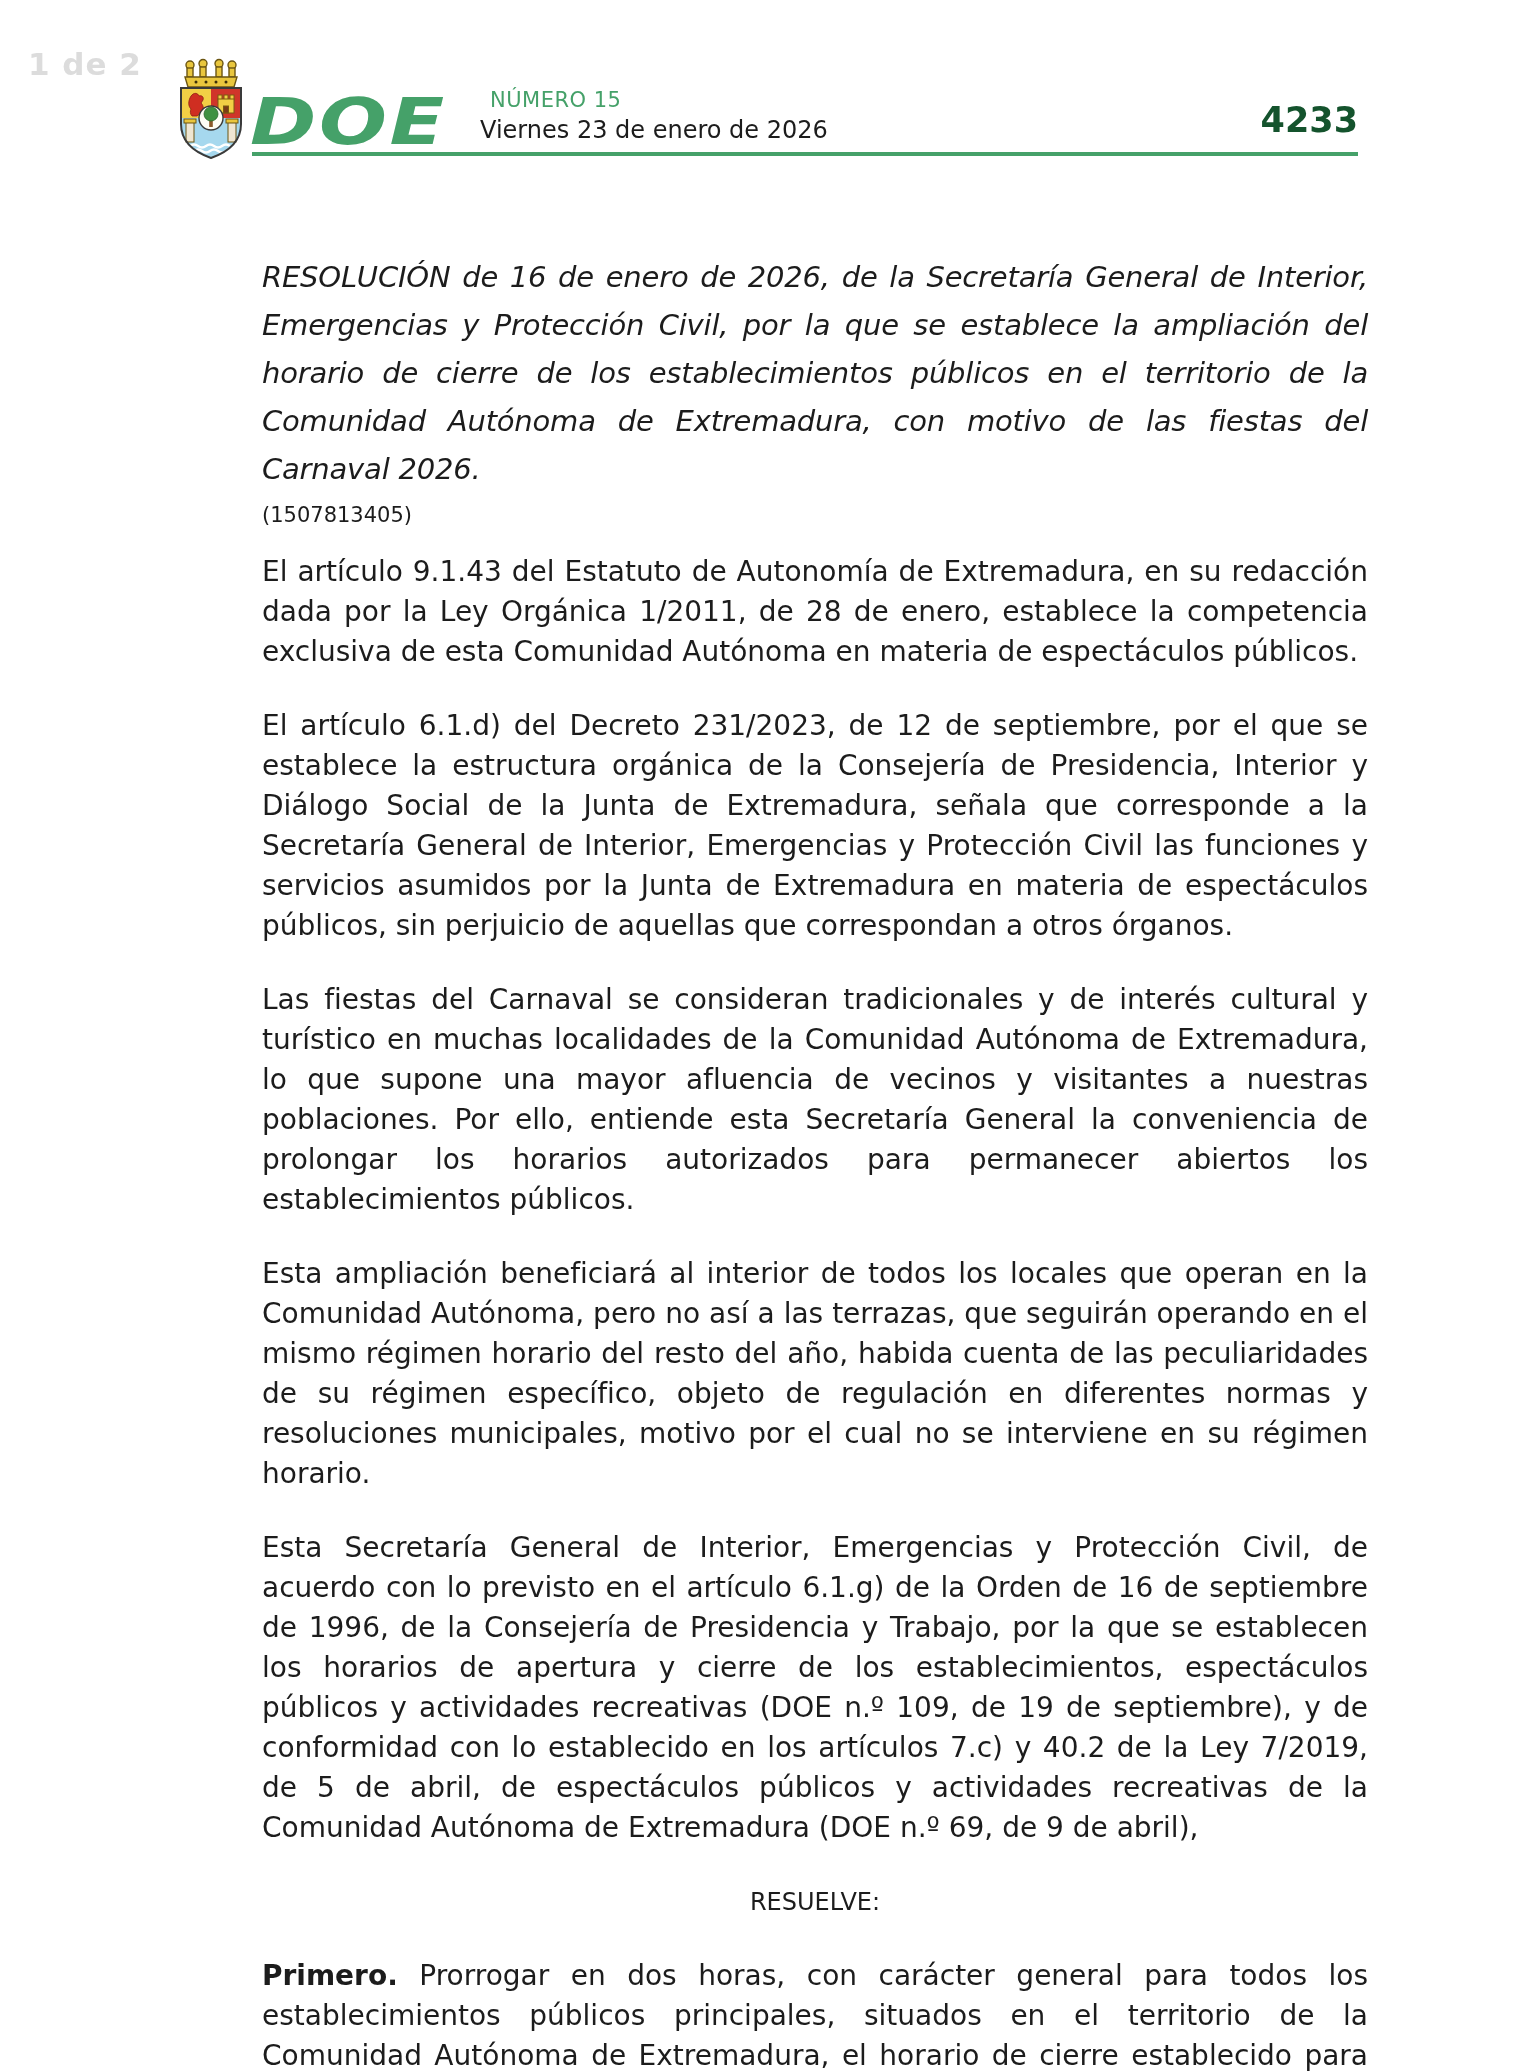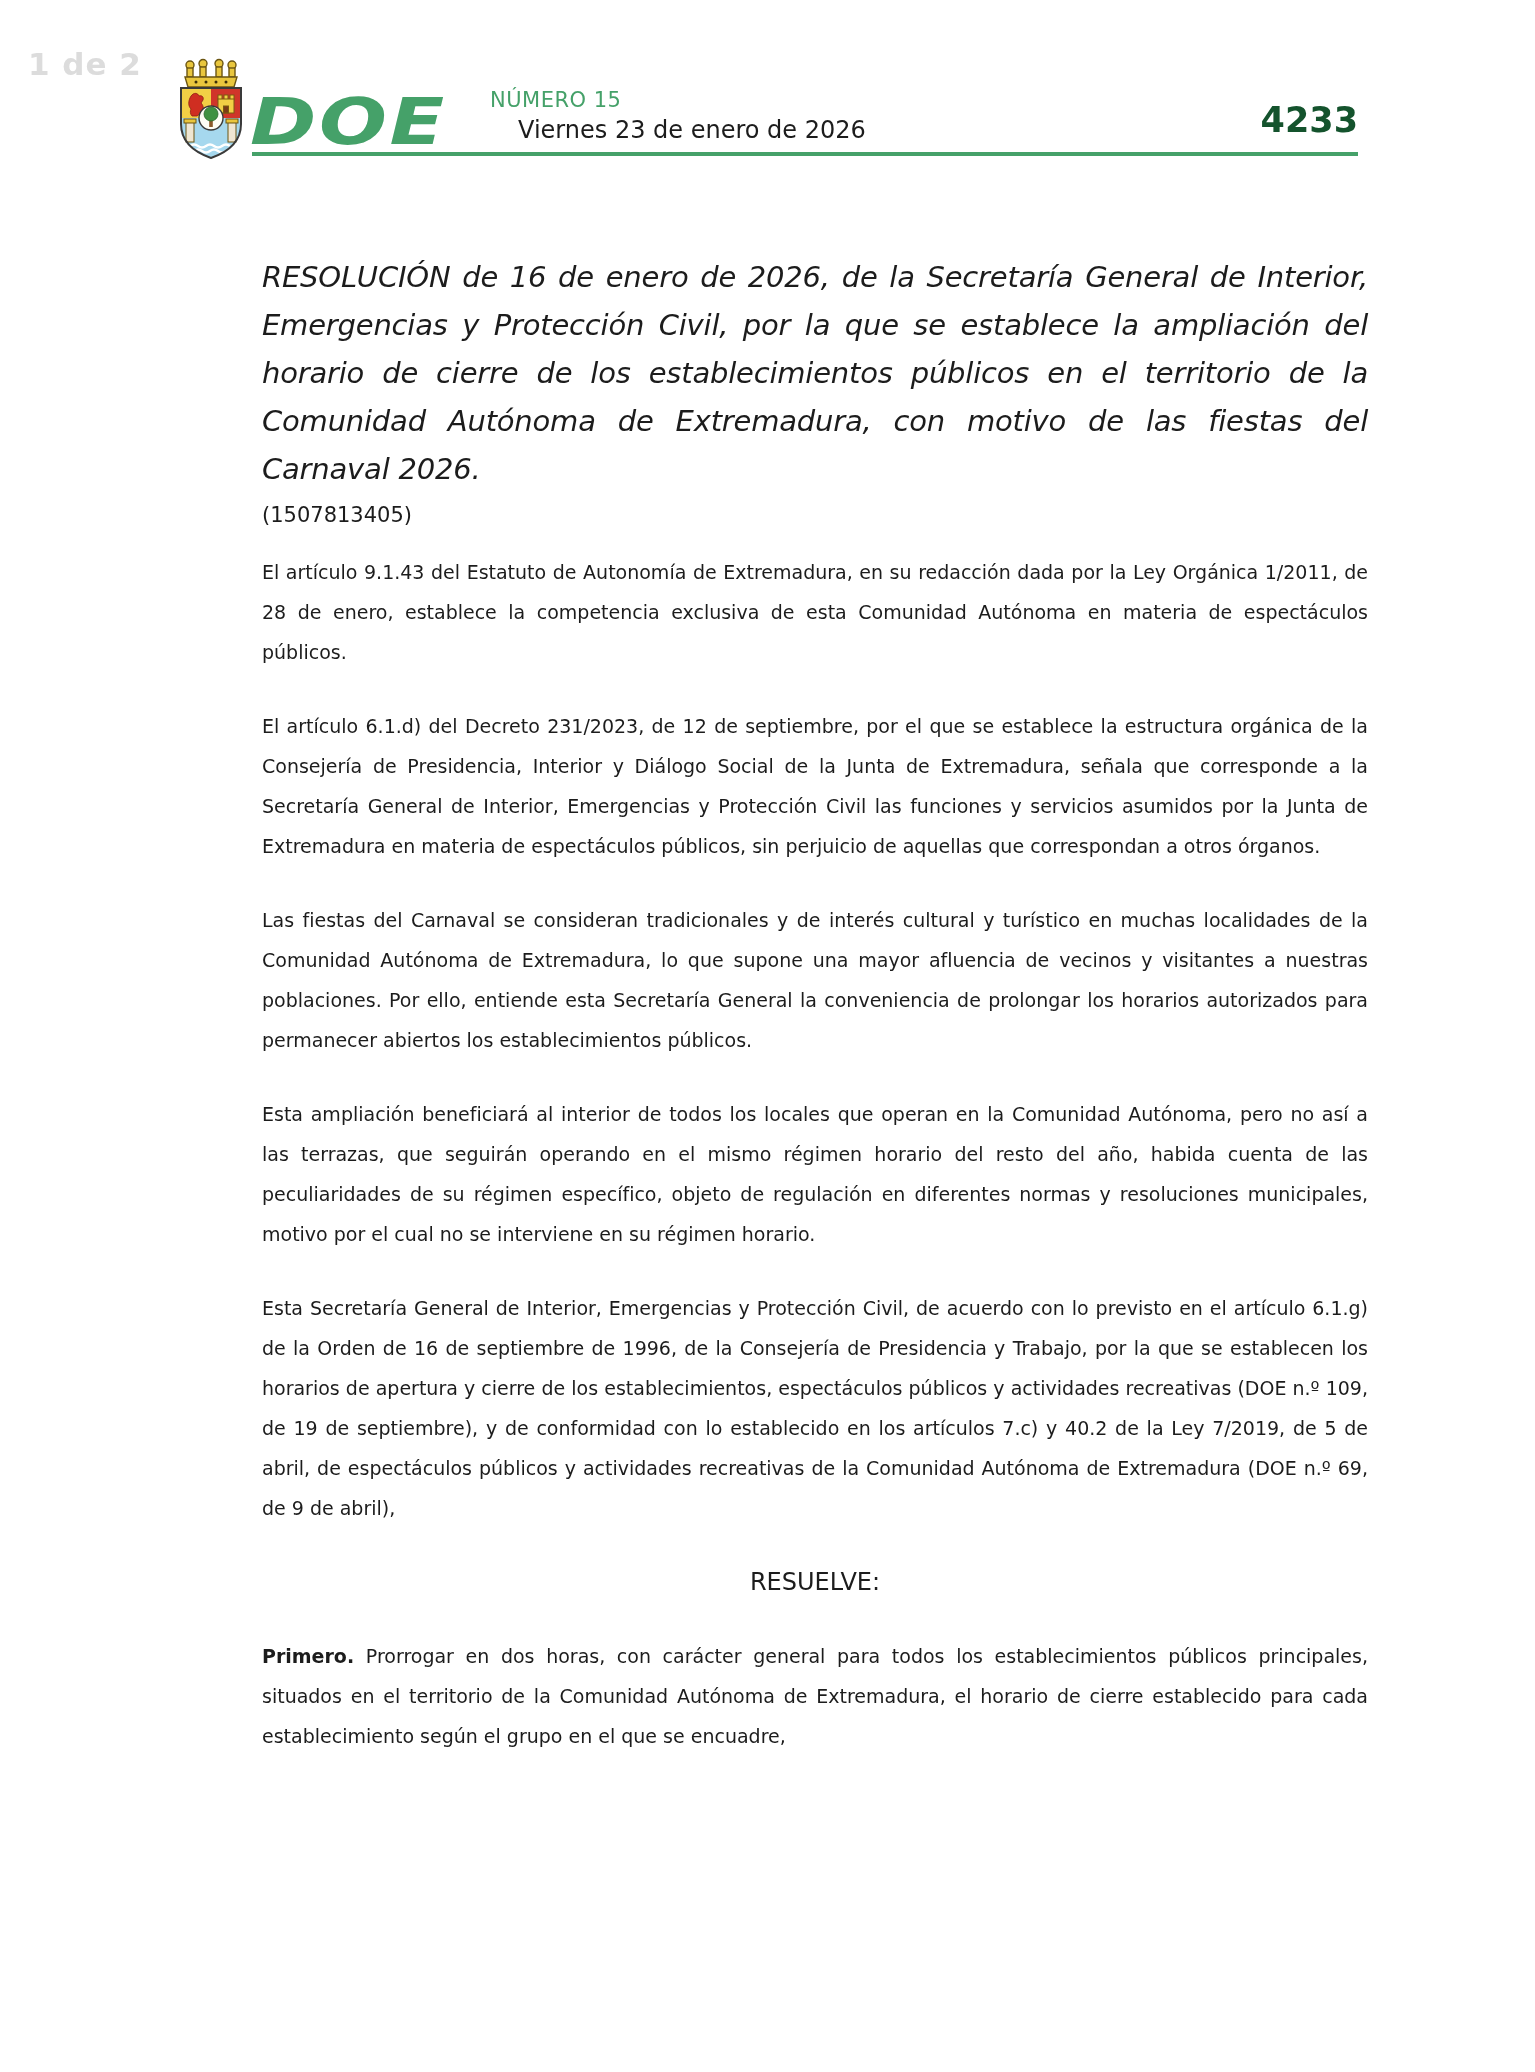--- a/index.html
+++ b/index.html
@@ -37,7 +37,7 @@
     letter-spacing:0.5px;
   }
   .issue-date{
-    position:absolute;left:518px;top:116px;
+    position:absolute;left:480px;top:116px;
     font-size:24px;color:var(--text);
   }
   .page-number{

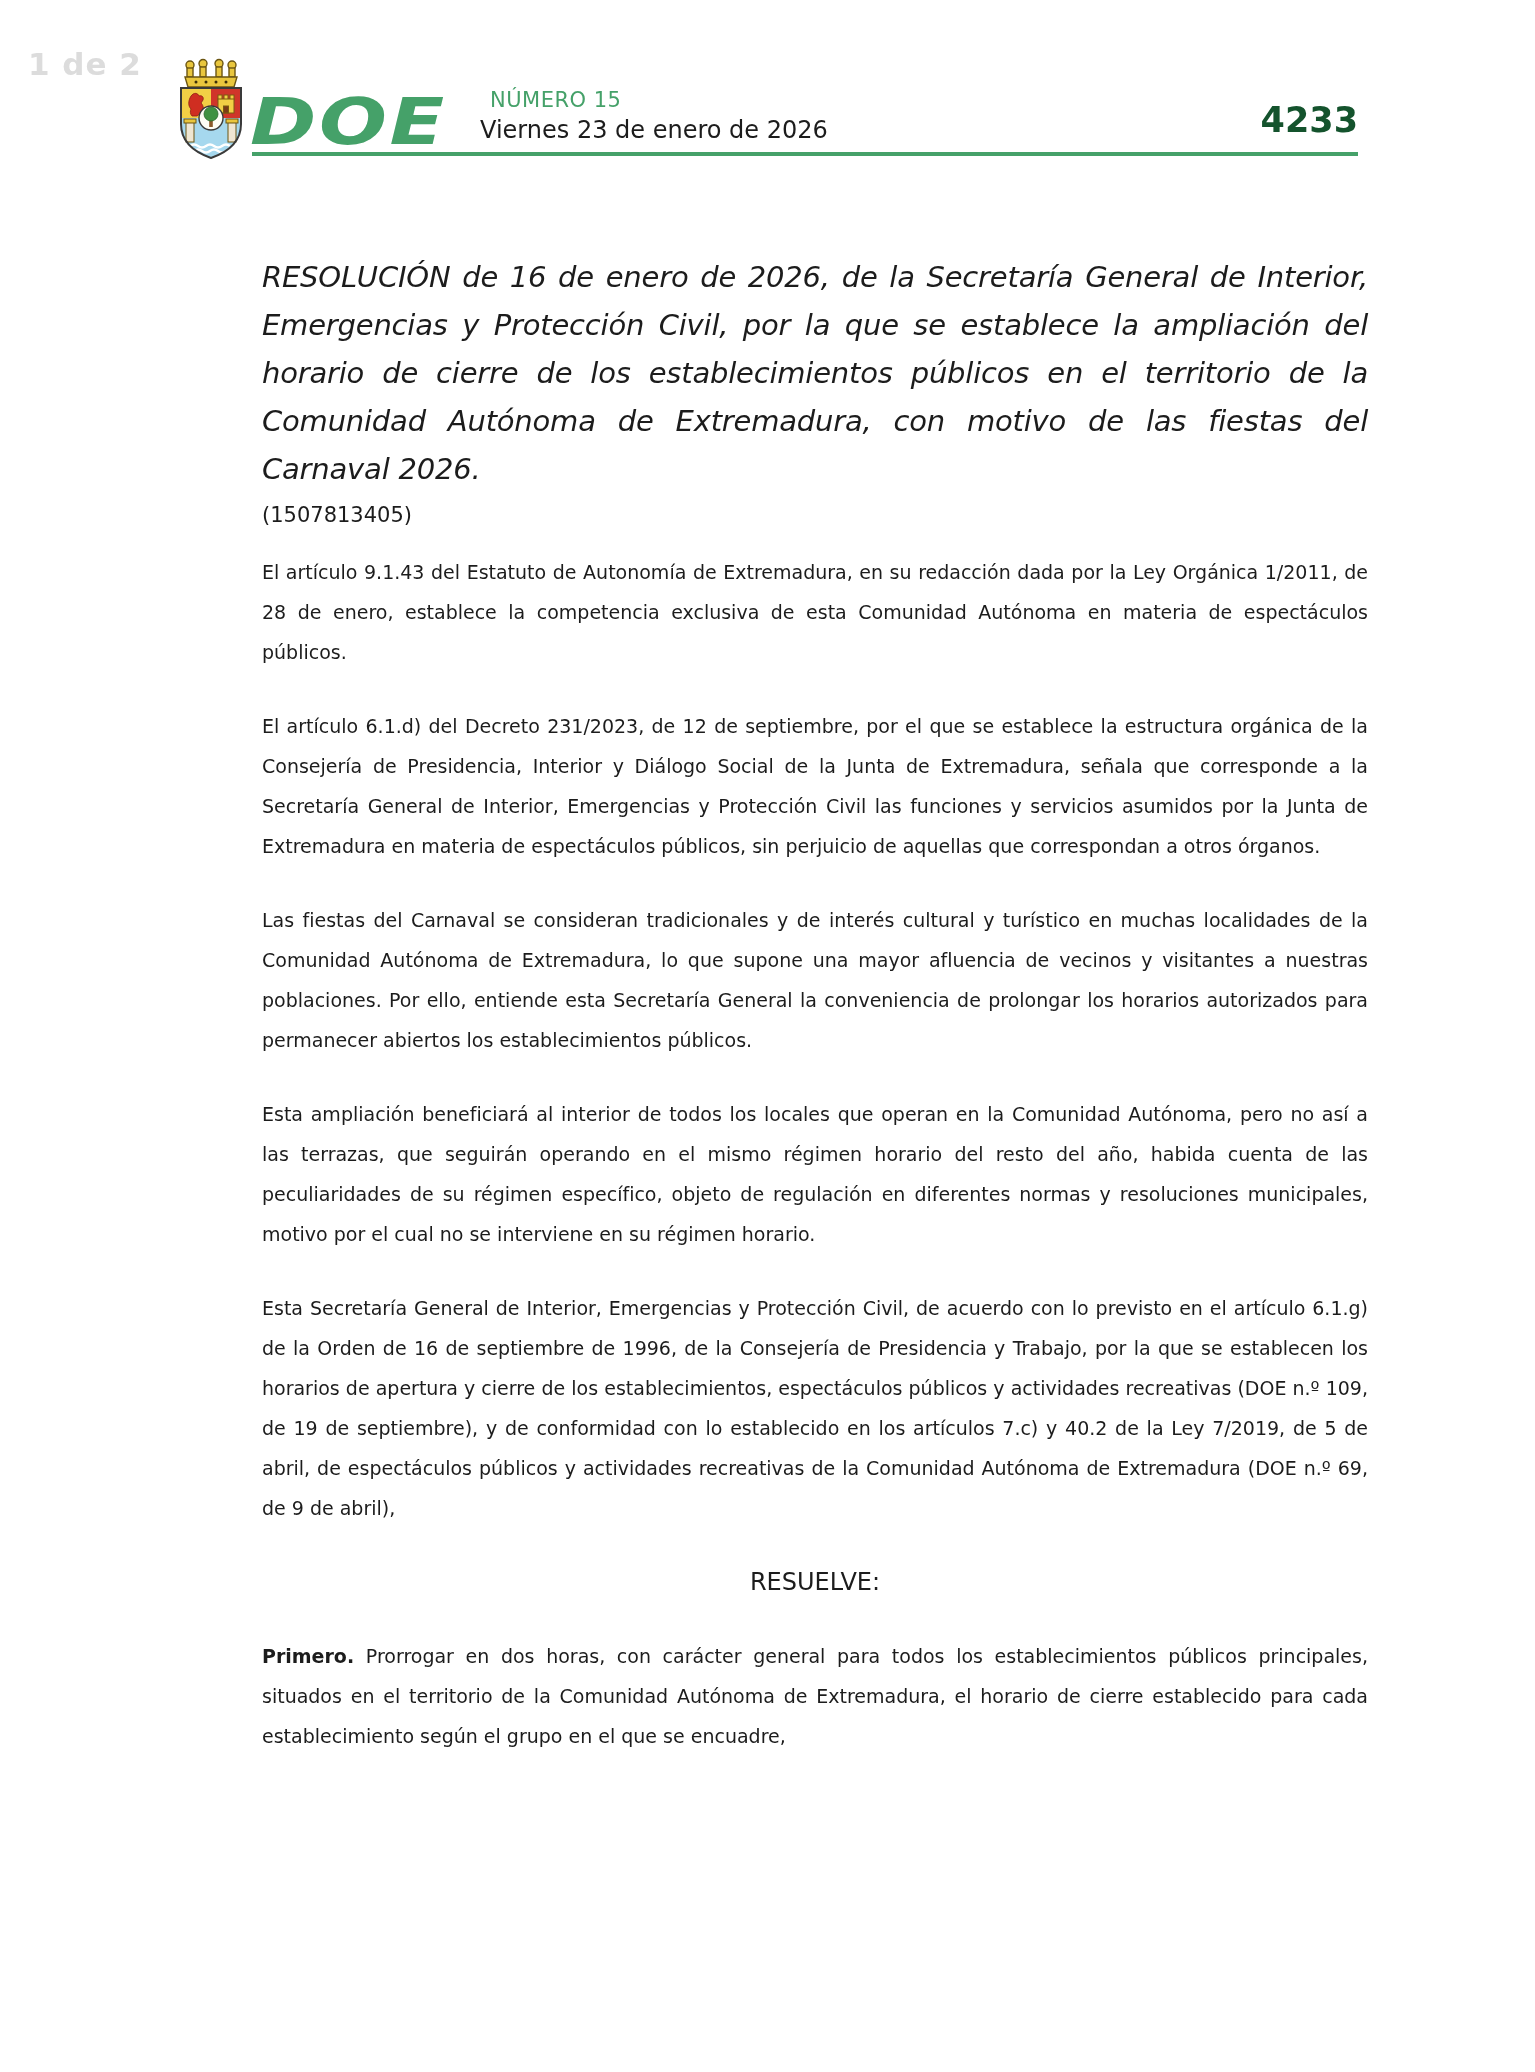--- a/index.html
+++ b/index.html
@@ -65,7 +65,7 @@
     margin-bottom:22px;
   }
   .body-par{
-    font-size:19px;line-height:40px;
+    font-size:28px;line-height:40px;
     text-align:justify;
     margin-bottom:34px;
   }

